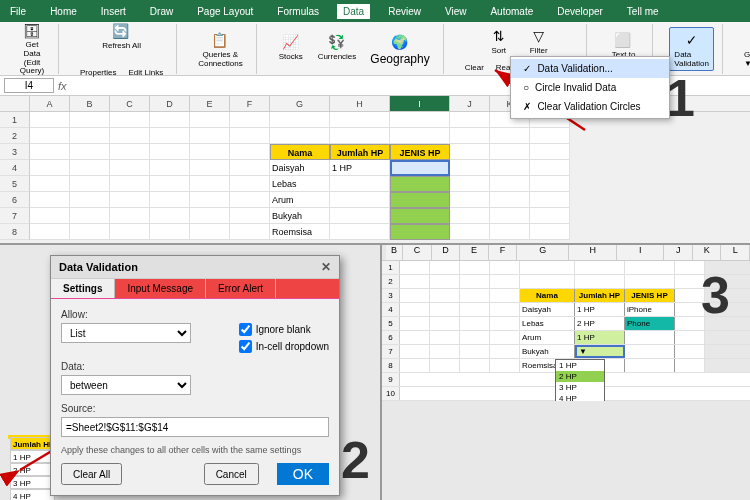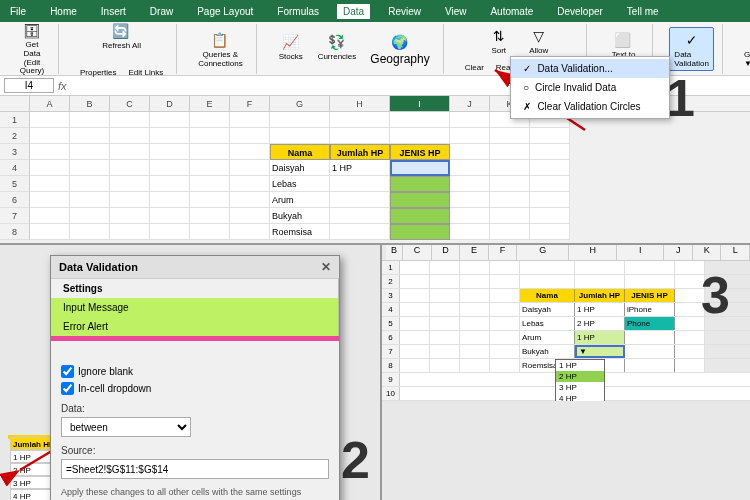--- a/index.html
+++ b/index.html
@@ -444,7 +444,7 @@
         </div>
         <div class="ribbon-btn-large">
           <div class="ribbon-icon">▽</div>
-          <span style="font-size:8px">Allow</span>
+          <span style="font-size:8px">Filter</span>
         </div>
       </div>
       <div style="display:flex;gap:2px;margin-top:2px">

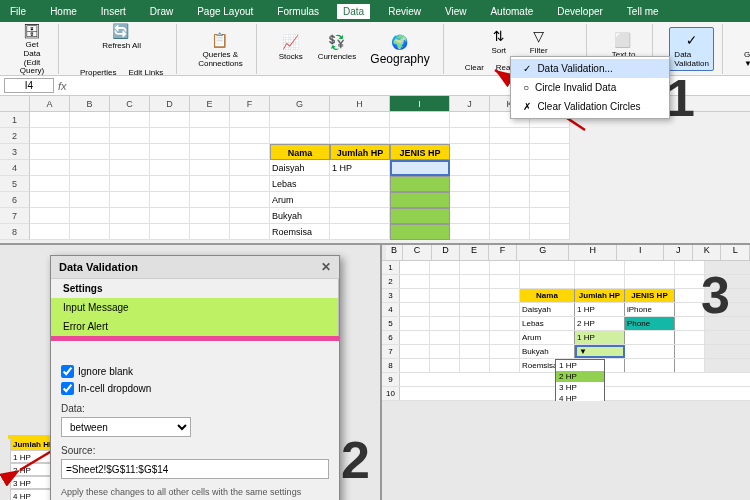--- a/index.html
+++ b/index.html
@@ -264,9 +264,8 @@
     }
     .dialog-tabs {
       display: flex;
-      background: #bef264;
-      border-bottom: 5px solid #ec4899;
-      flex-direction: column;
+      background: #ef4444;
+      border-bottom: 1px solid #ec4899;
     }
     .dialog-tab {
       padding: 4px 12px;

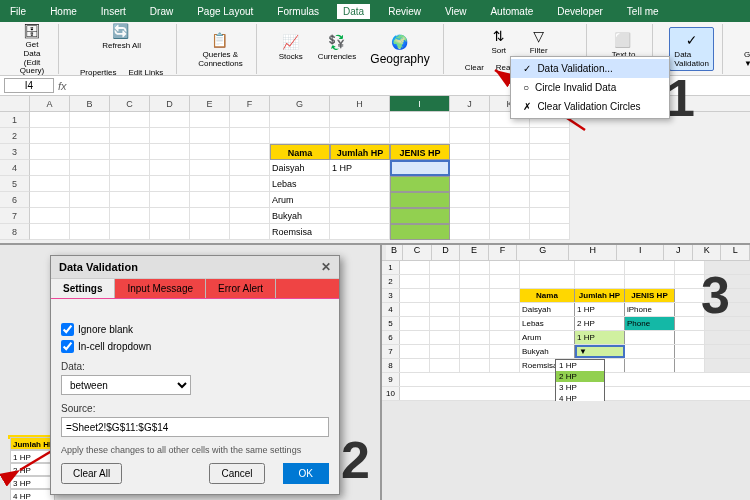--- a/index.html
+++ b/index.html
@@ -700,6 +700,12 @@
       <div class="dialog-body">
         <div class="form-section">
           <div style="display:flex;gap:12px;align-items:flex-start">
+            <div style="flex:1">
+              <span class="form-label">Allow:</span>
+              <select class="form-select">
+                <option>List</option>
+              </select>
+            </div>
             <div style="display:flex;flex-direction:column;gap:4px;margin-top:14px">
               <div class="checkbox-row">
                 <input type="checkbox" checked="" style="">

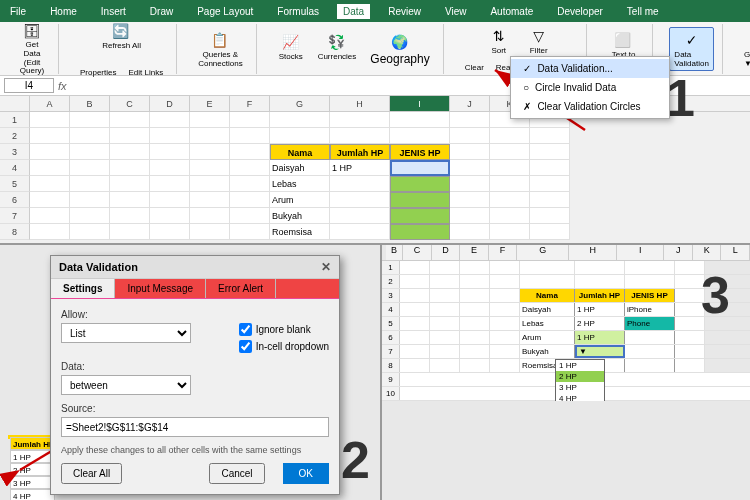--- a/index.html
+++ b/index.html
@@ -323,7 +323,7 @@
     .btn-clear { font-size: 10px; padding: 3px 10px; }
     .btn-cancel { font-size: 10px; padding: 3px 10px; }
     .btn-ok {
-      font-size: 10px;
+      font-size: 14px;
       padding: 3px 16px;
       background: #0078d4;
       color: white;

